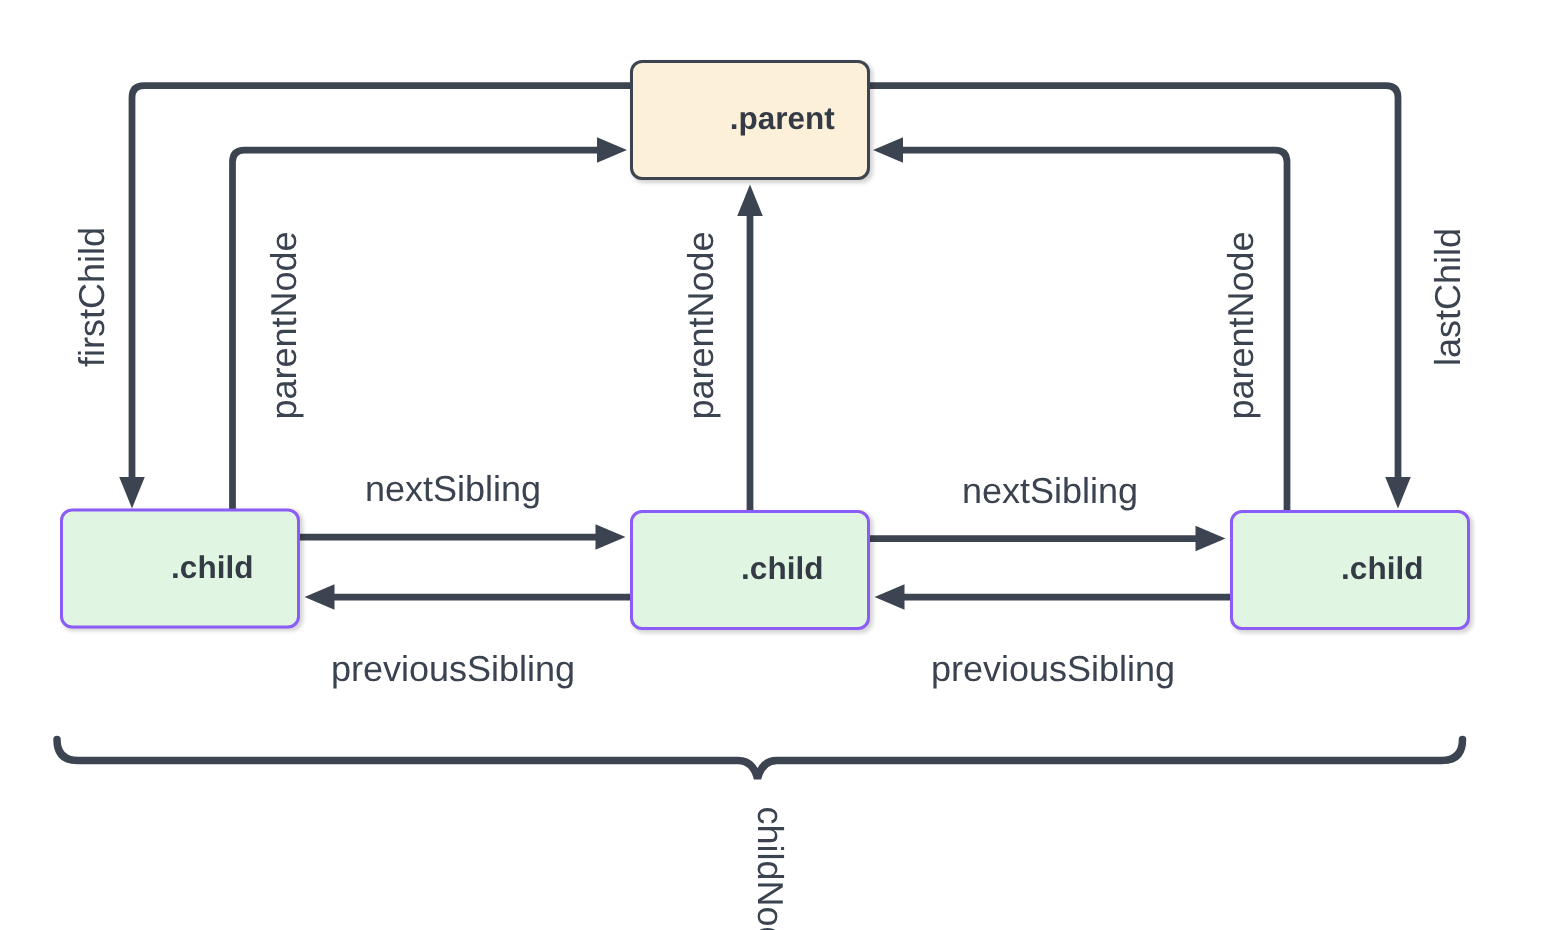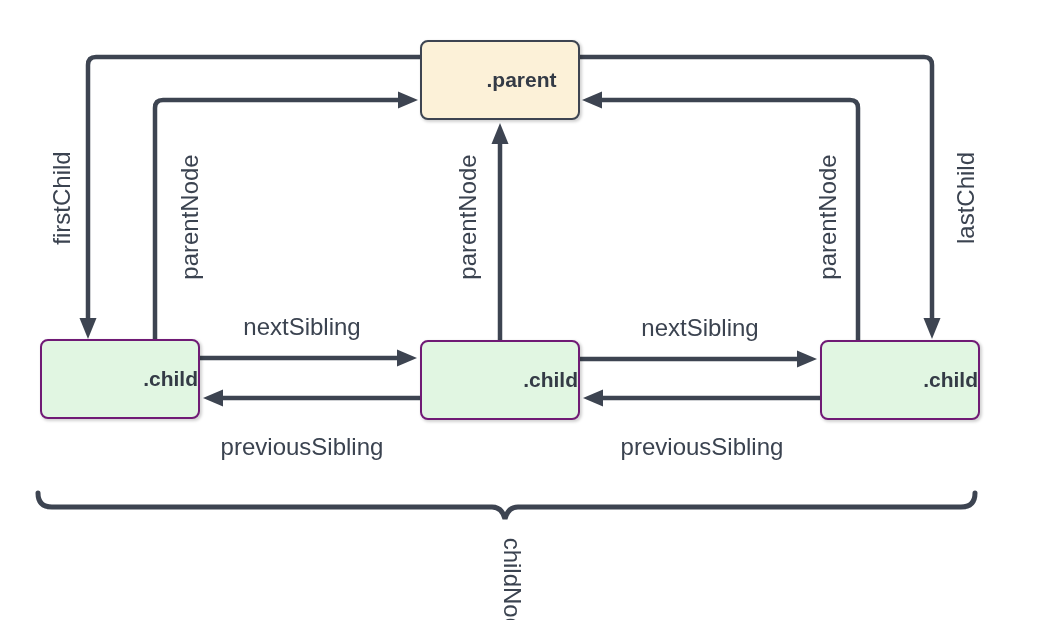--- a/index.html
+++ b/index.html
@@ -45,8 +45,7 @@
   }
   .node-child {
     background: #e1f6e2;
-    border: 2px solid #701a75;
-    justify-content: flex-end;
+    border: 2px solid #8b5cf6;
   }
   .node-child-1 { left: 40px;  top: 339px; }
   .node-child-2 { left: 420px; top: 340px; }

